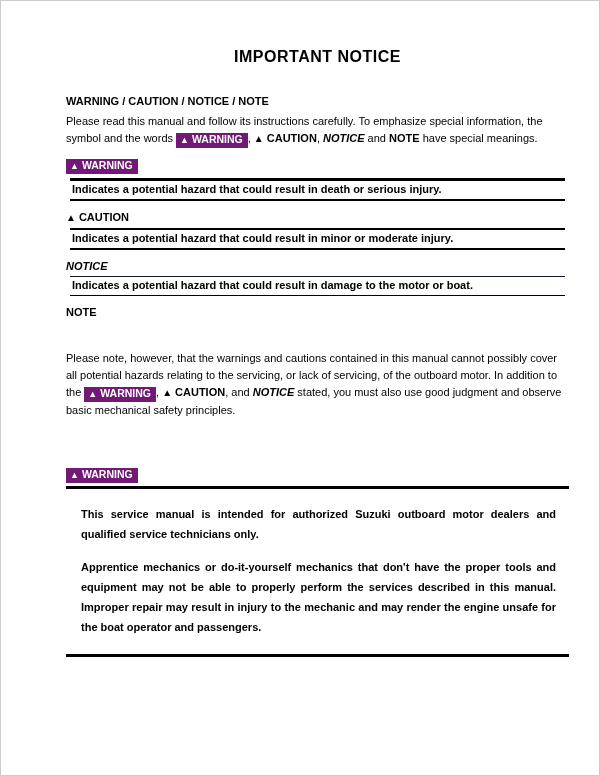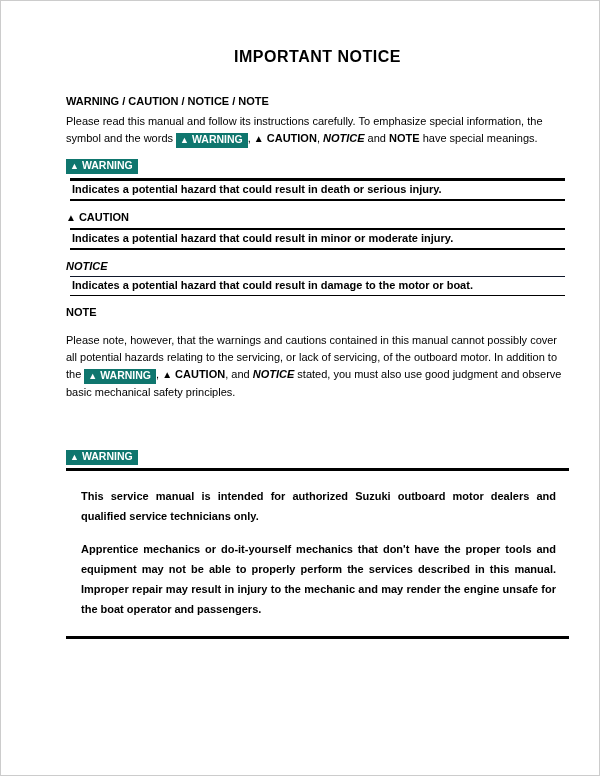--- a/index.html
+++ b/index.html
@@ -44,7 +44,7 @@
   
   .inline-badge {
     display: inline-block;
-    background: #0f766e;
+    background: #701a75;
     color: #ffffff;
     font-weight: bold;
     font-size: 10.5px;

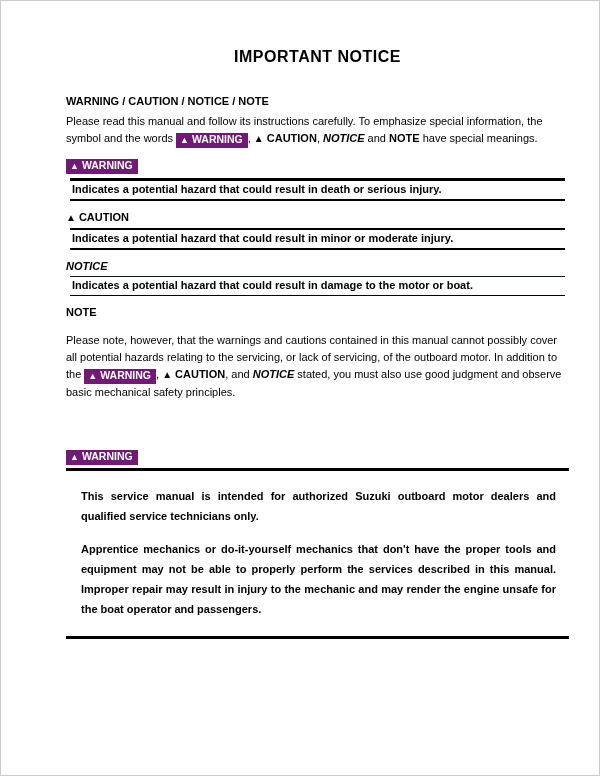--- a/index.html
+++ b/index.html
@@ -39,7 +39,7 @@
   }
   .intro { margin-top: 5px; }
   .intro-line3 { margin-top: 0; }
-  .note-para { margin-top: 14px; }
+  .note-para { margin-top: 32px; }
 
   
   .inline-badge {

